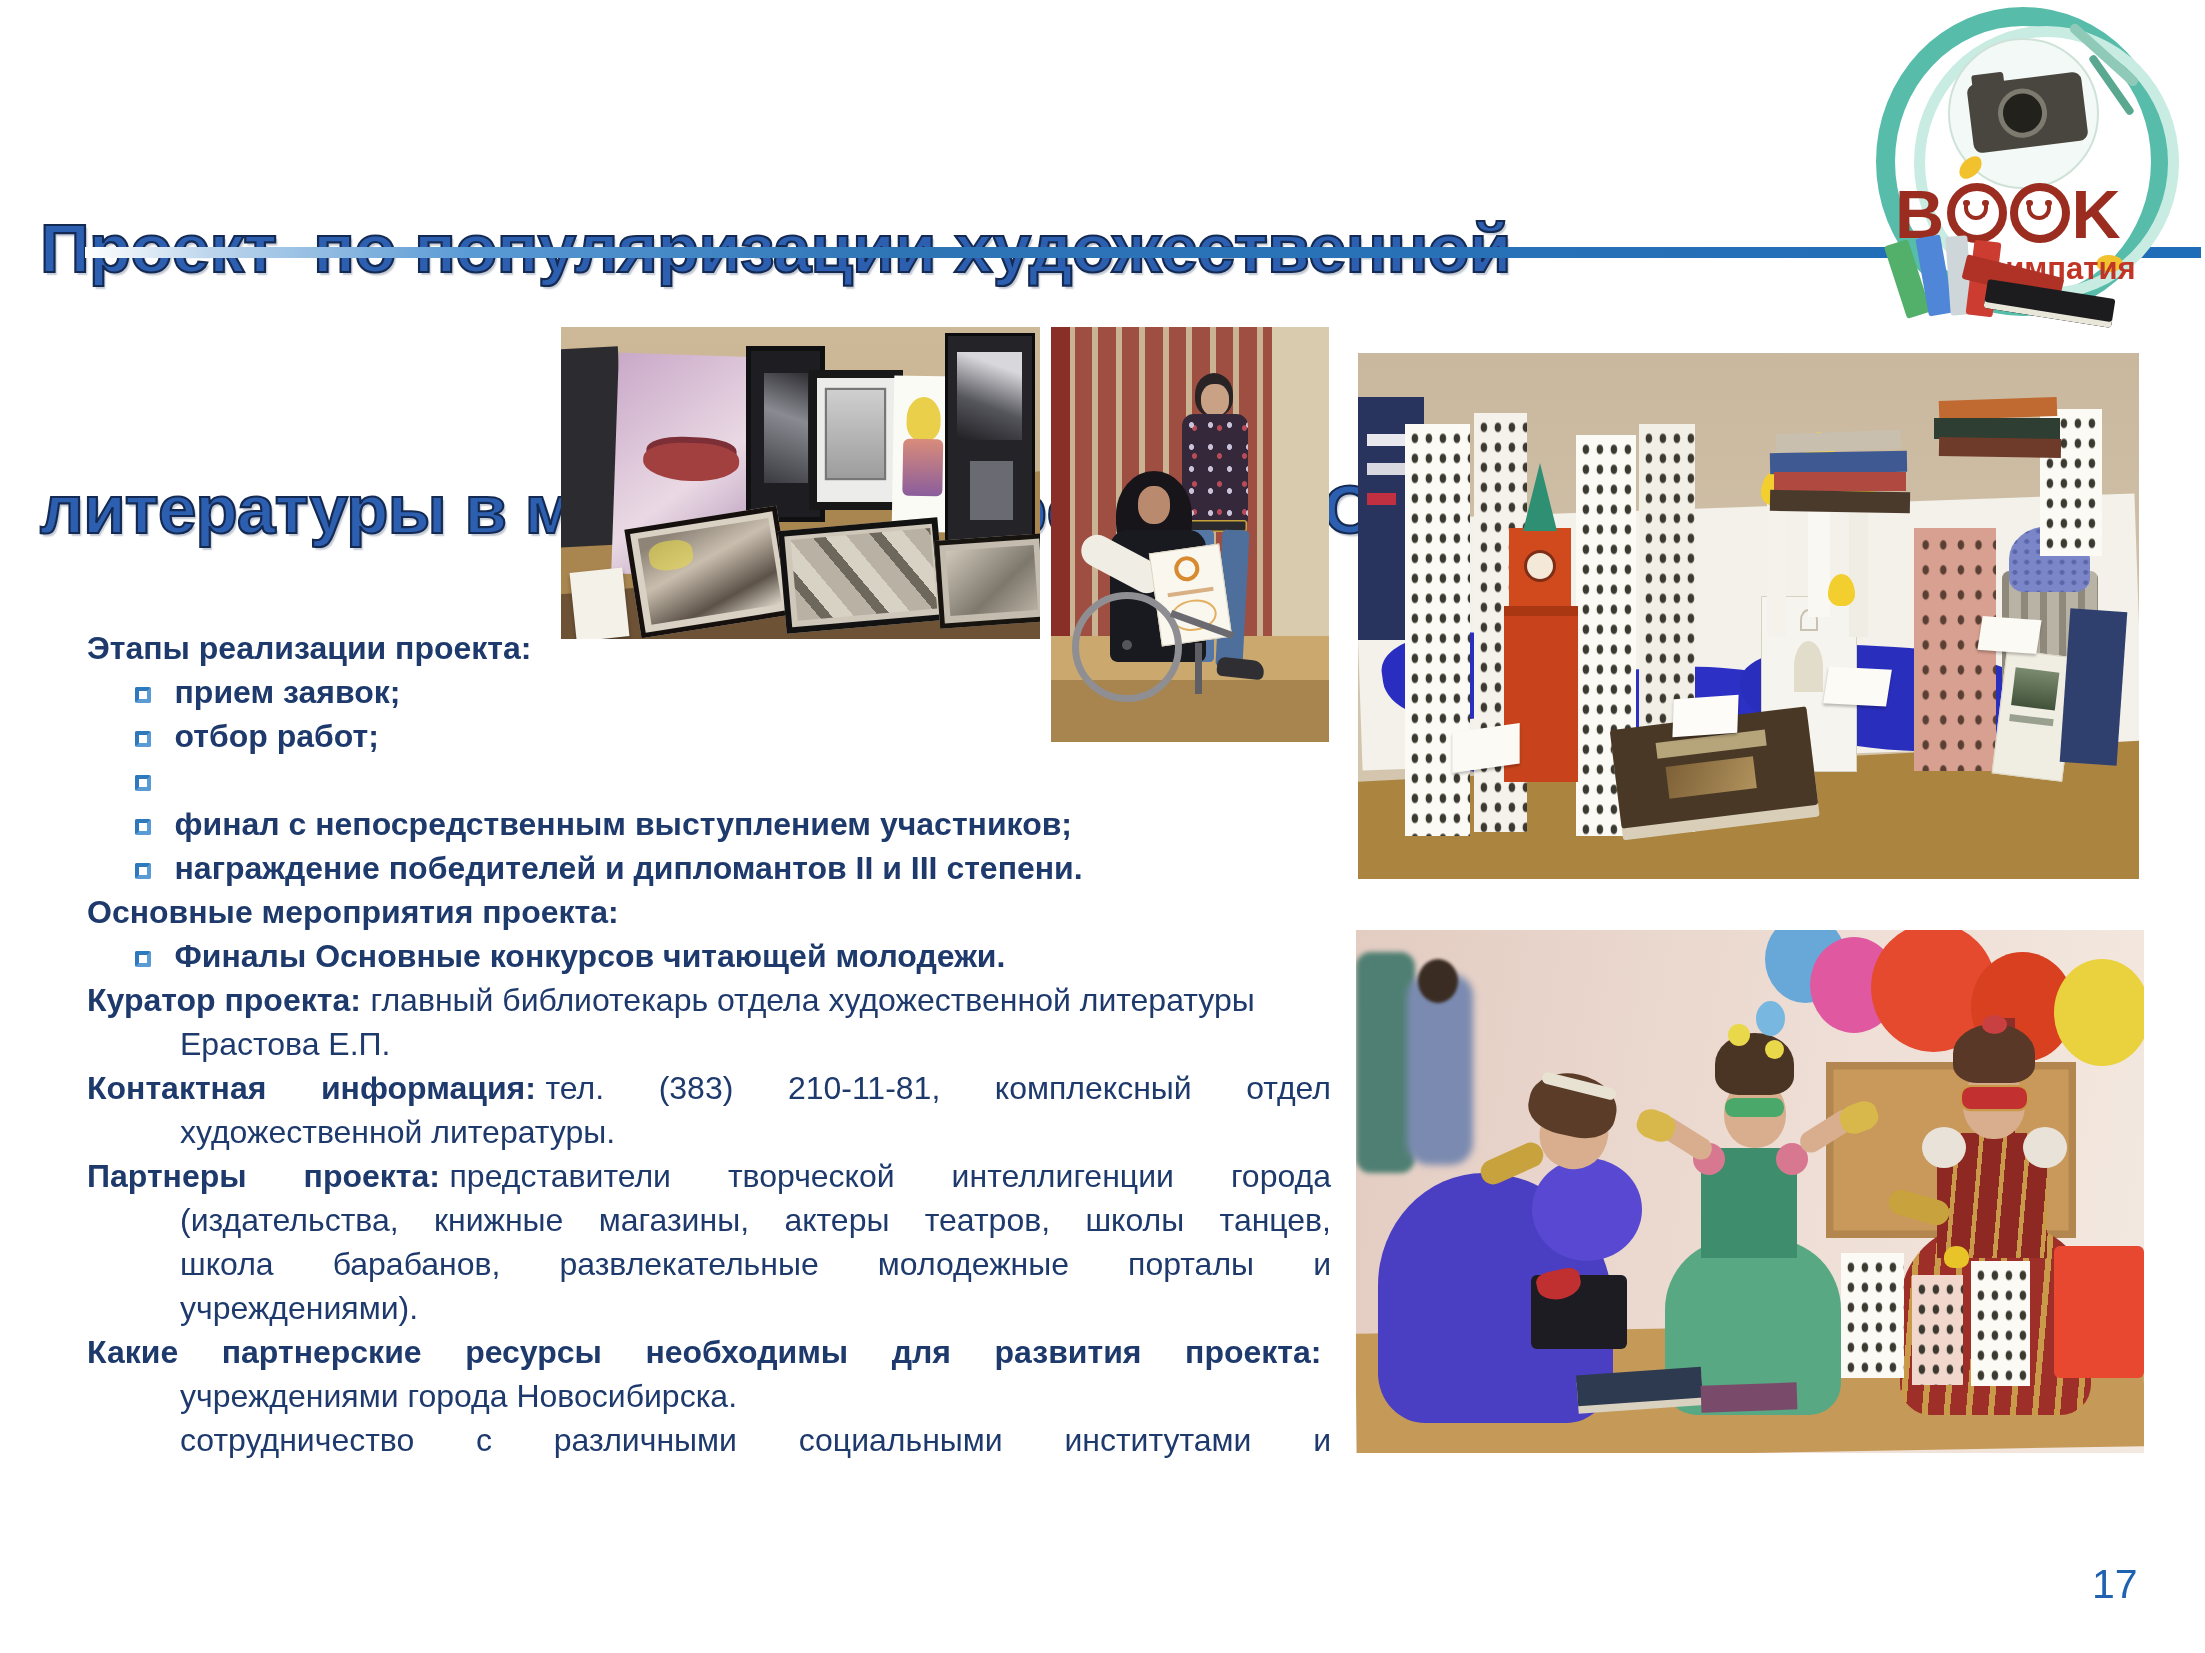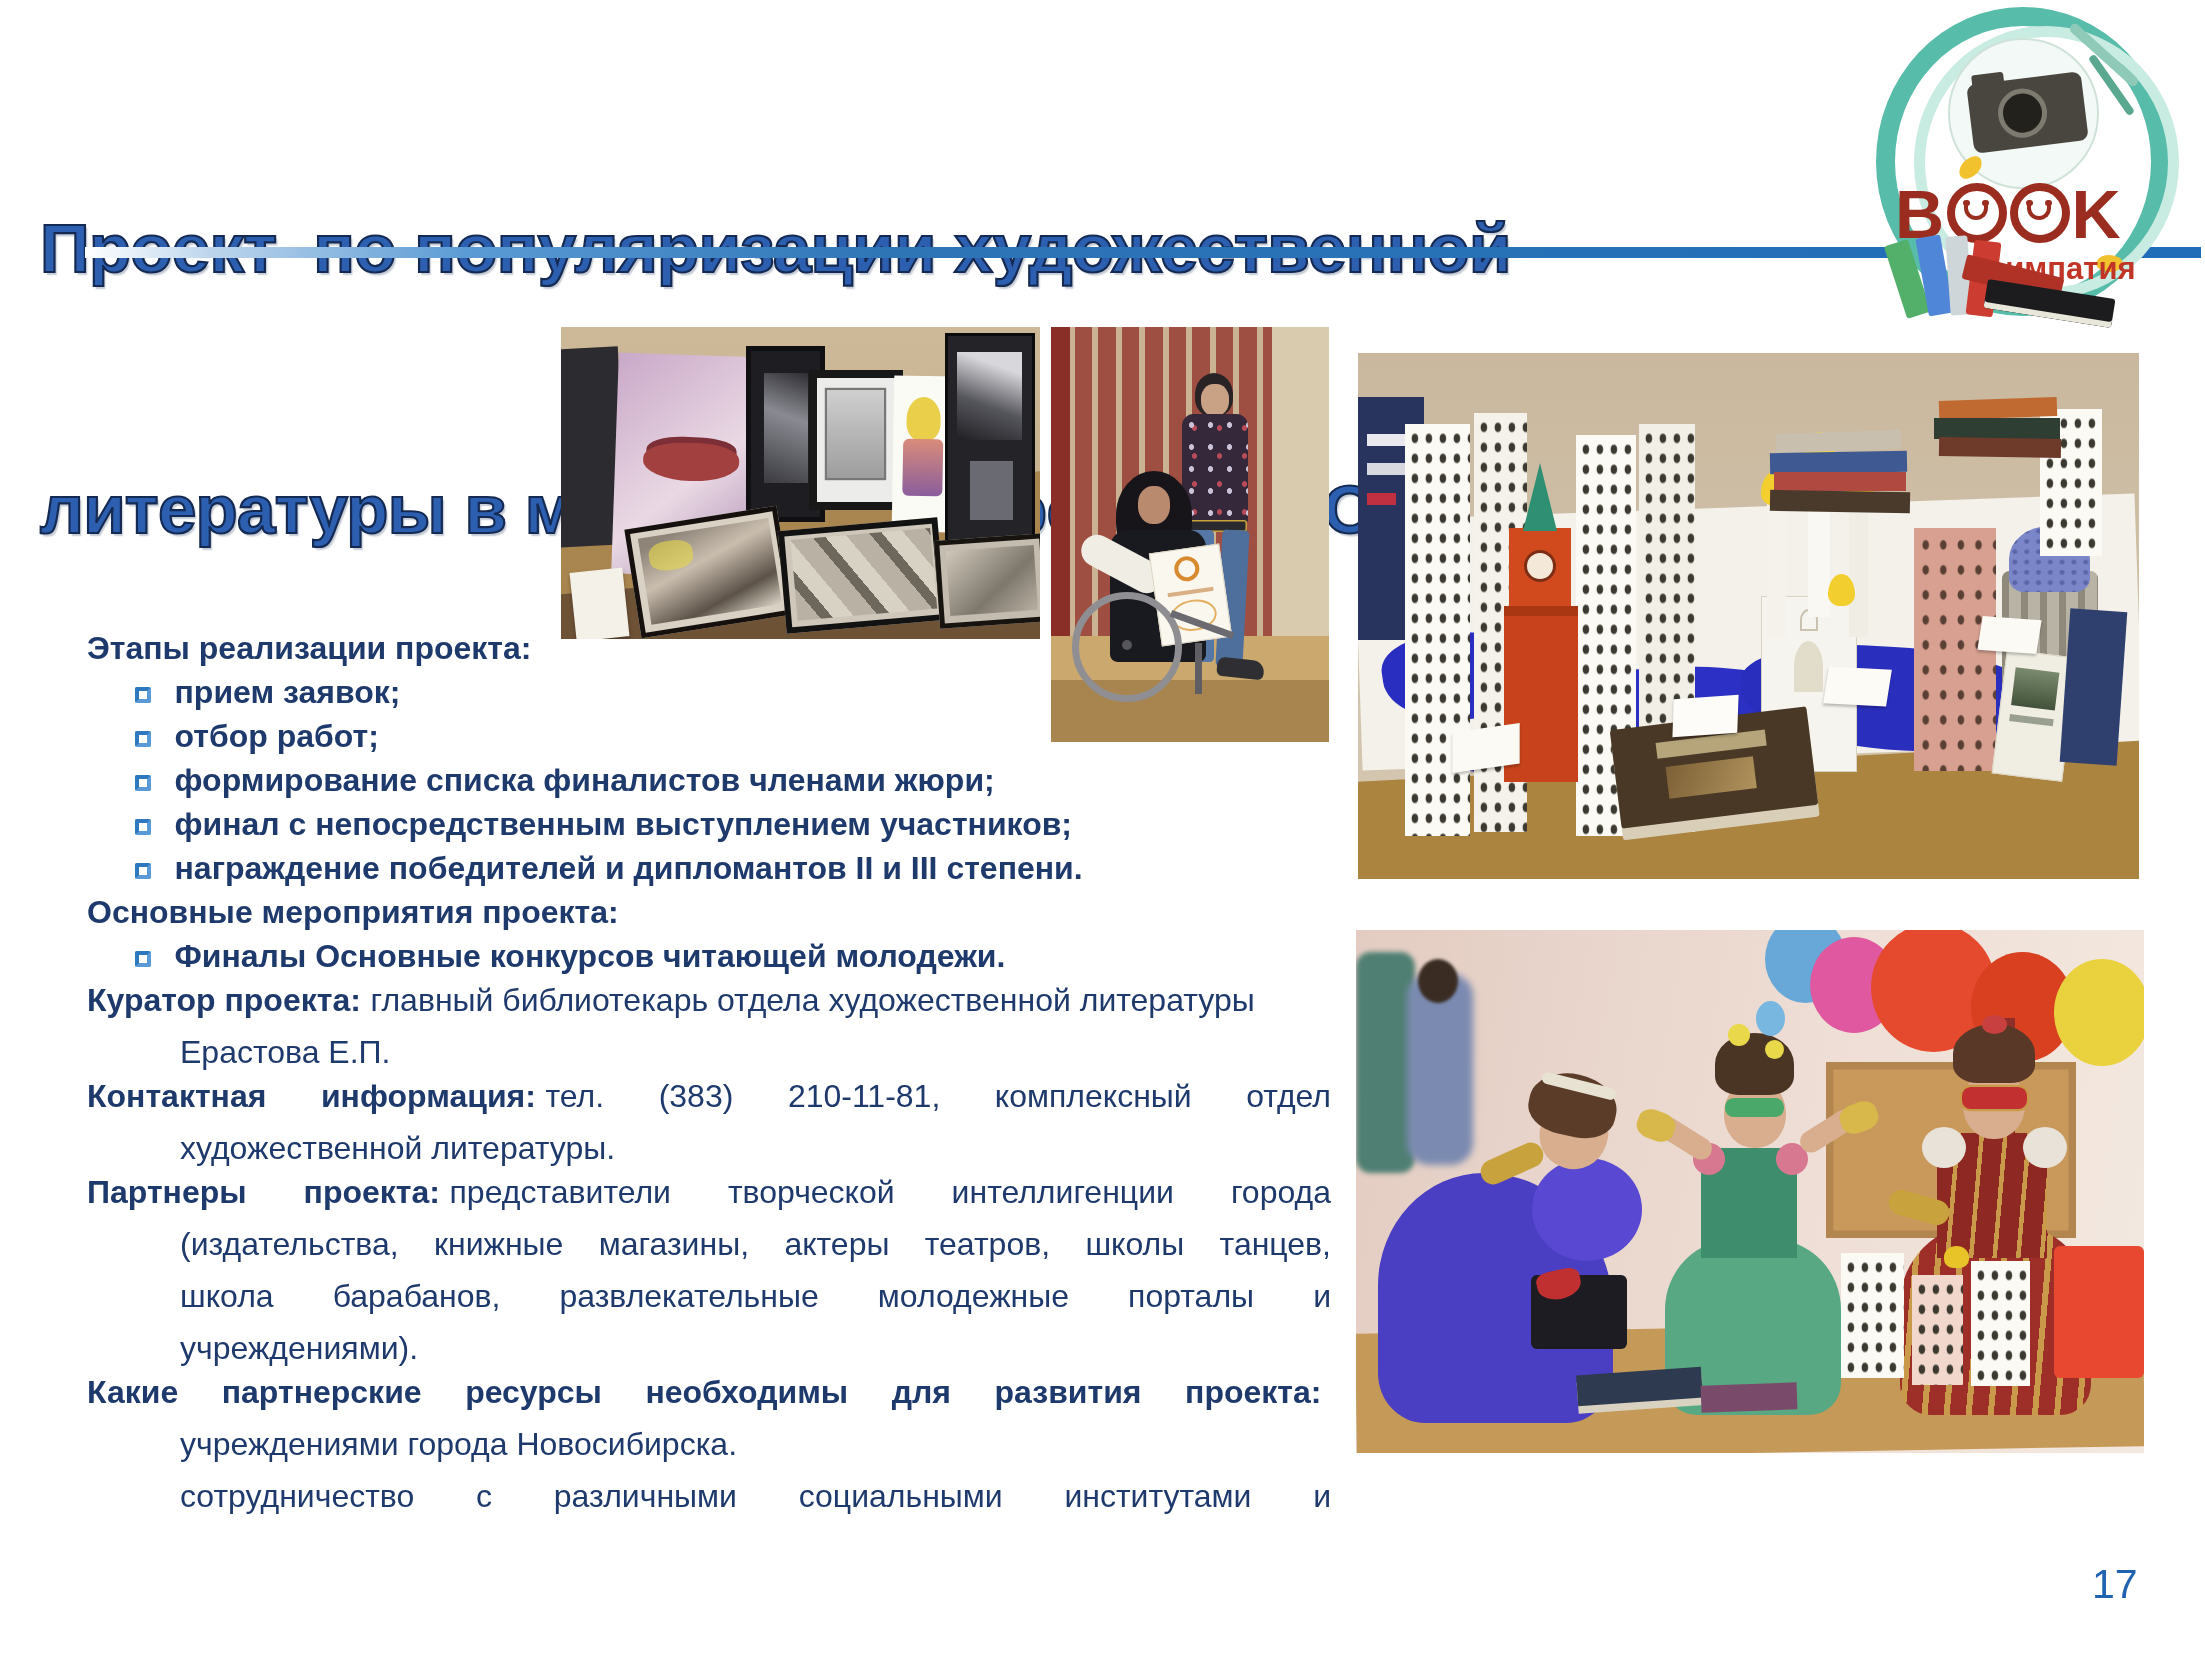--- a/index.html
+++ b/index.html
@@ -283,7 +283,7 @@
 
     <div class="line bullet-line"><span class="sq"></span><span>прием заявок;</span></div>
     <div class="line bullet-line"><span class="sq"></span><span>отбор работ;</span></div>
-    <div class="line bullet-line"><span class="sq"></span><span>формирование списка финалистов членами жюри;</span></div>
+    <div class="line bullet-line"><span class="sq"></span></div>
     <div class="line bullet-line"><span class="sq"></span><span>финал с непосредственным выступлением участников;</span></div>
     <div class="line bullet-line"><span class="sq"></span><span>награждение победителей и дипломантов II и III степени.</span></div>
 

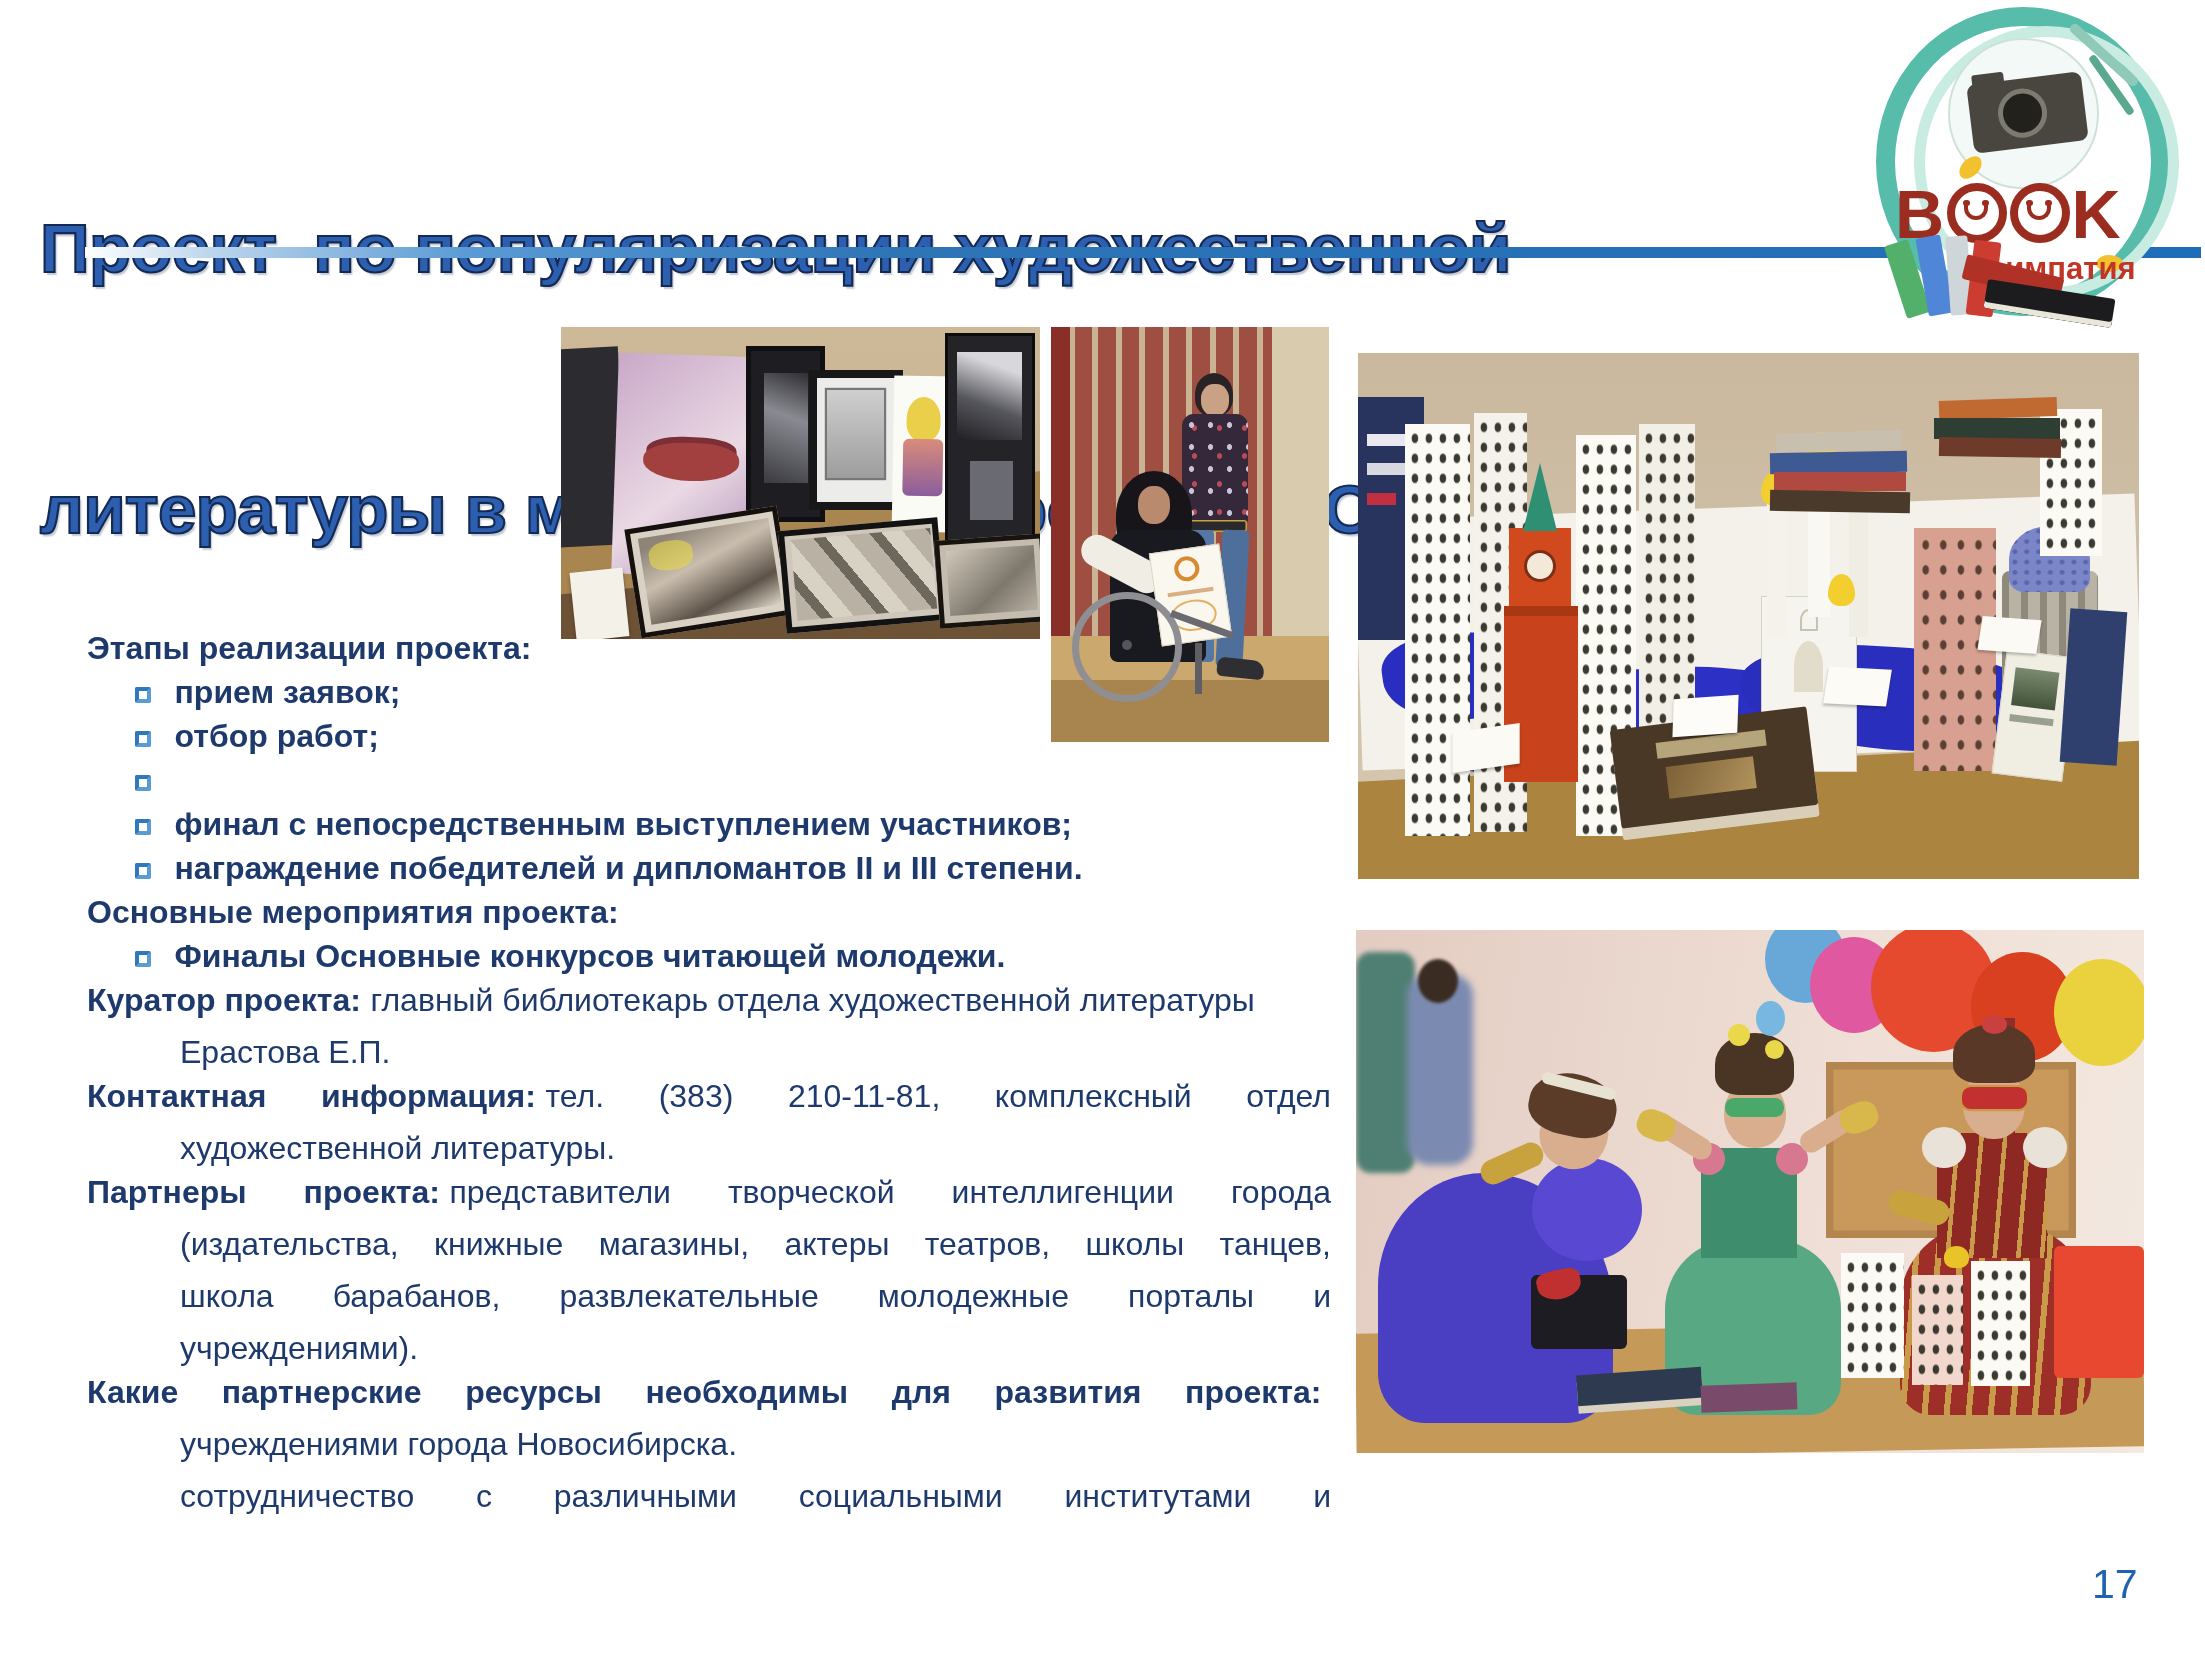--- a/index.html
+++ b/index.html
@@ -56,7 +56,7 @@
   .sq{display:inline-block;width:16px;height:16px;border:4.4px solid #2e78bd;border-radius:2.2px;
       margin-right:23.5px;box-sizing:border-box;border-bottom-color:#5b9bd5;border-right-color:#5b9bd5;}
   .plabel{font-weight:bold;margin-right:9.6px;}
-  .cont{padding-left:93px;margin-top:8px;}
+  .cont{padding-left:93px;}
   .jl{text-align:justify;text-align-last:justify;}
   
   .pagenum{position:absolute;left:2092px;top:1561px;font-size:41px;color:#1e62b0;}

